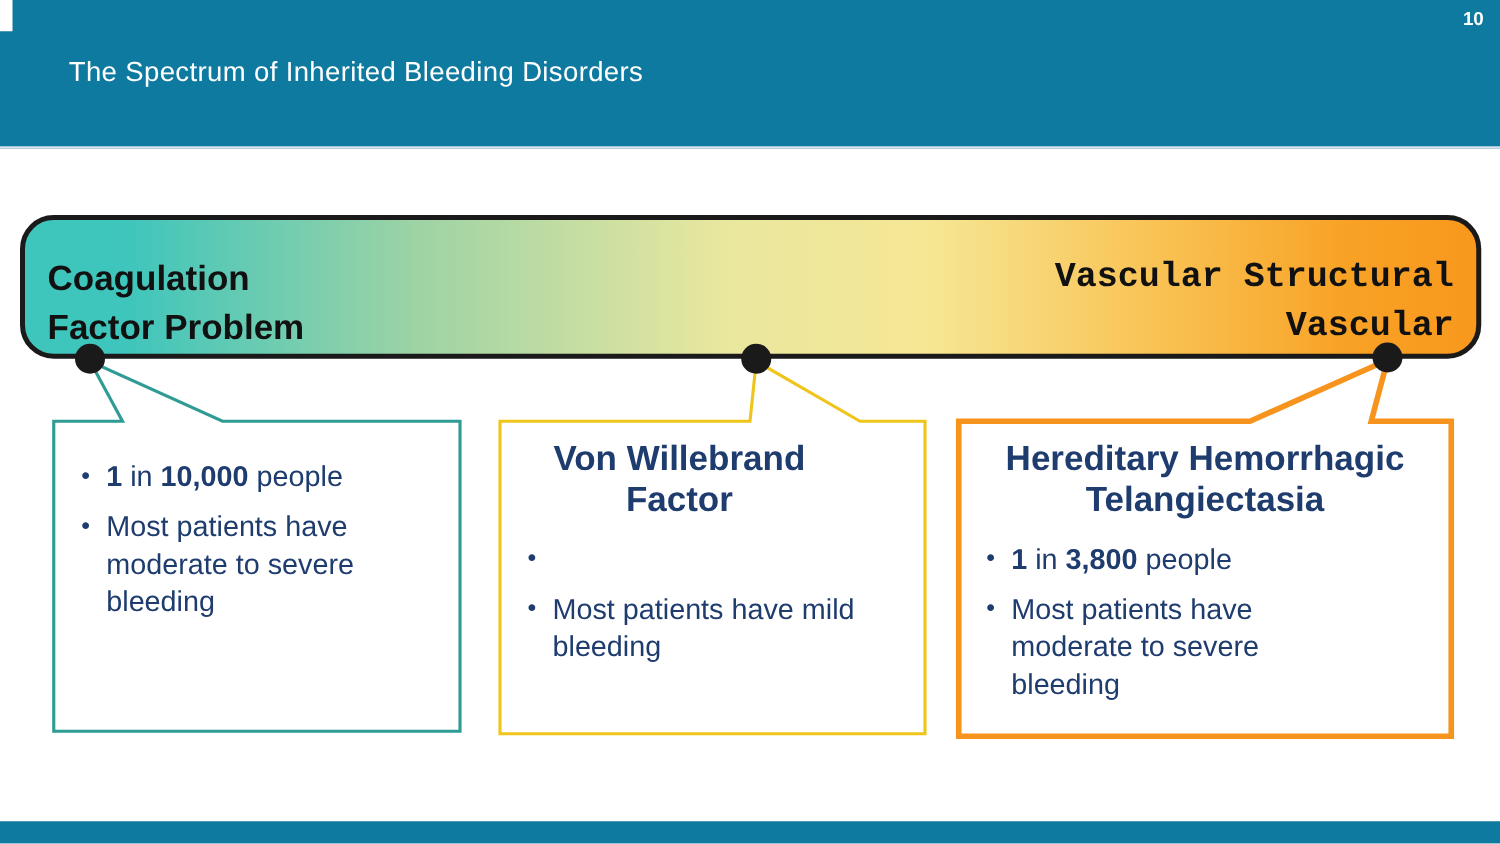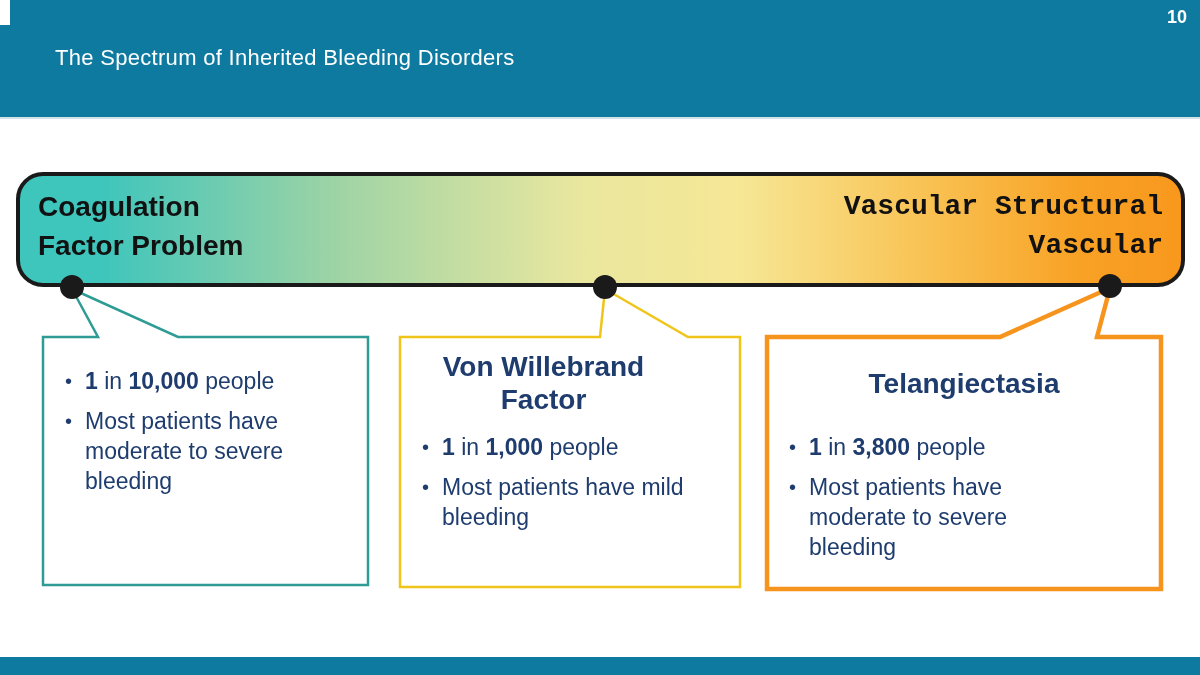--- a/index.html
+++ b/index.html
@@ -19,7 +19,7 @@
     position:absolute;left:55px;top:45px;color:#fff;font-size:22px;letter-spacing:.3px;
     white-space:nowrap;
   }
-  .page-number{position:absolute;right:13px;top:7px;color:#fff;font-size:18px;font-weight:bold;}
+  .page-number{position:absolute;right:13px;top:7px;color:#fff;font-size:15px;font-weight:bold;}
   
   svg.diagram{position:absolute;left:0;top:0;}
   

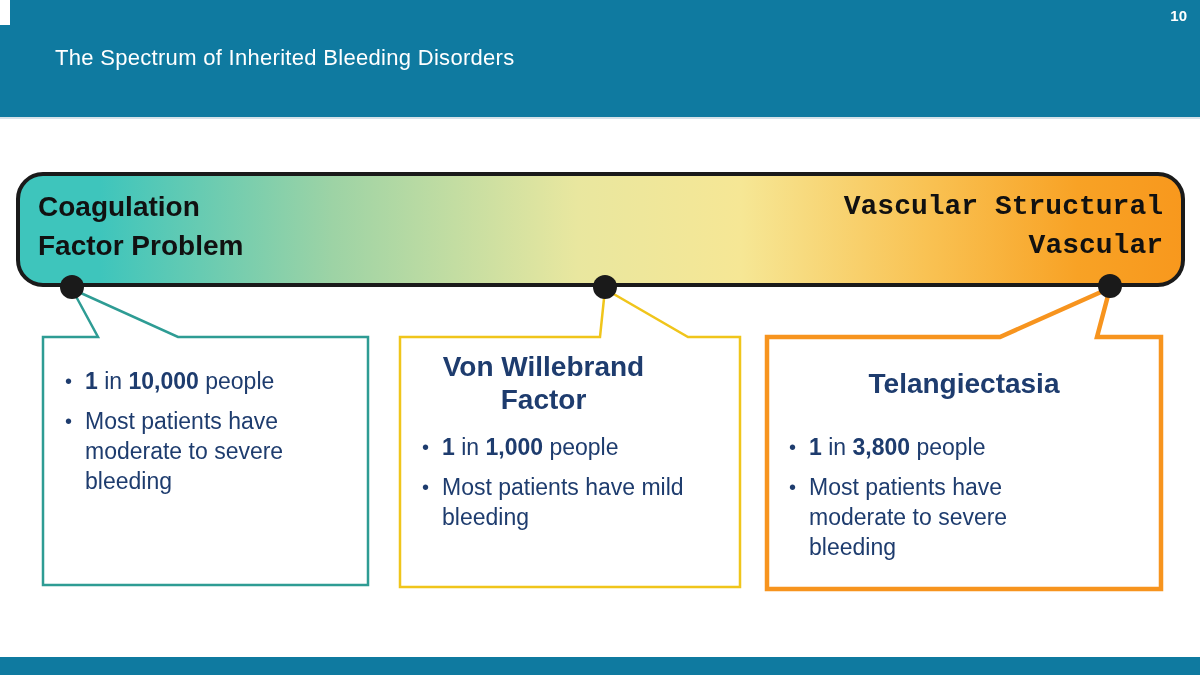--- a/index.html
+++ b/index.html
@@ -24,7 +24,7 @@
   svg.diagram{position:absolute;left:0;top:0;}
   
   .bar-label{
-    position:absolute;top:187px;font-size:28px;font-weight:bold;line-height:39px;
+    position:absolute;top:203px;font-size:28px;font-weight:bold;line-height:39px;
     color:var(--bar-text,#111);white-space:nowrap;
   }
   .bar-label.left{left:38px;text-align:left;}

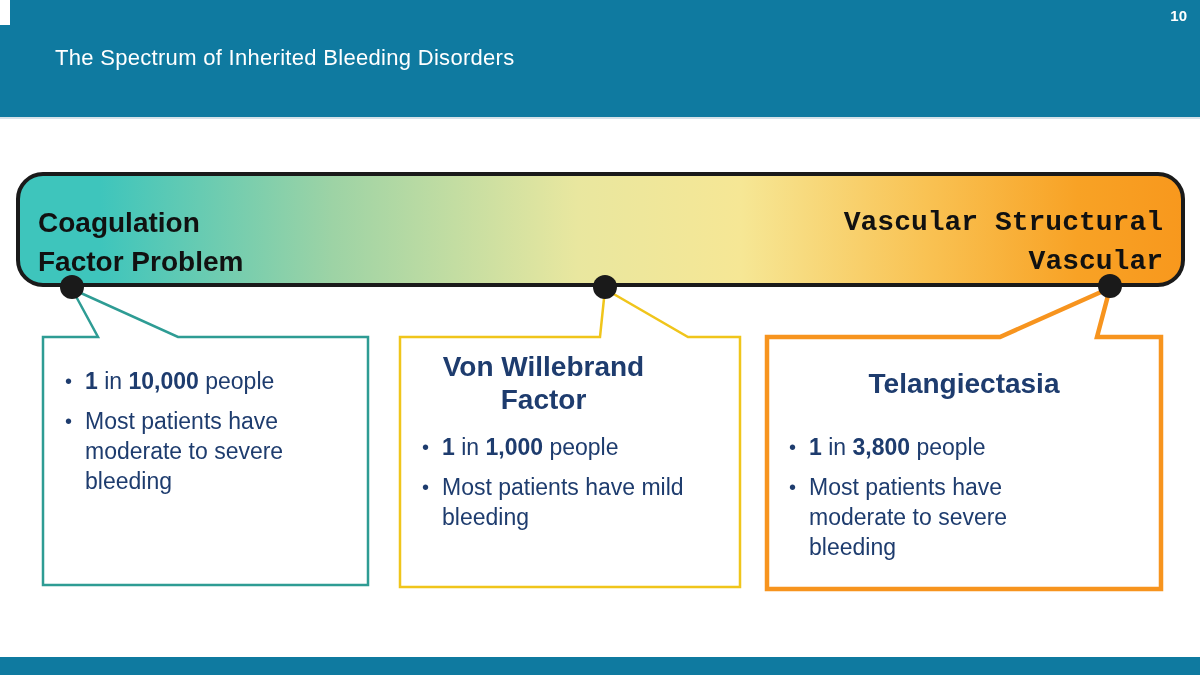--- a/index.html
+++ b/index.html
@@ -125,6 +125,7 @@
   </div>
   <div class="callout-text c2">
     <div class="co-title">
+        <div>Hereditary Hemorrhagic</div>
         <div>Telangiectasia</div>
       </div>
     <div class="co-bullets">

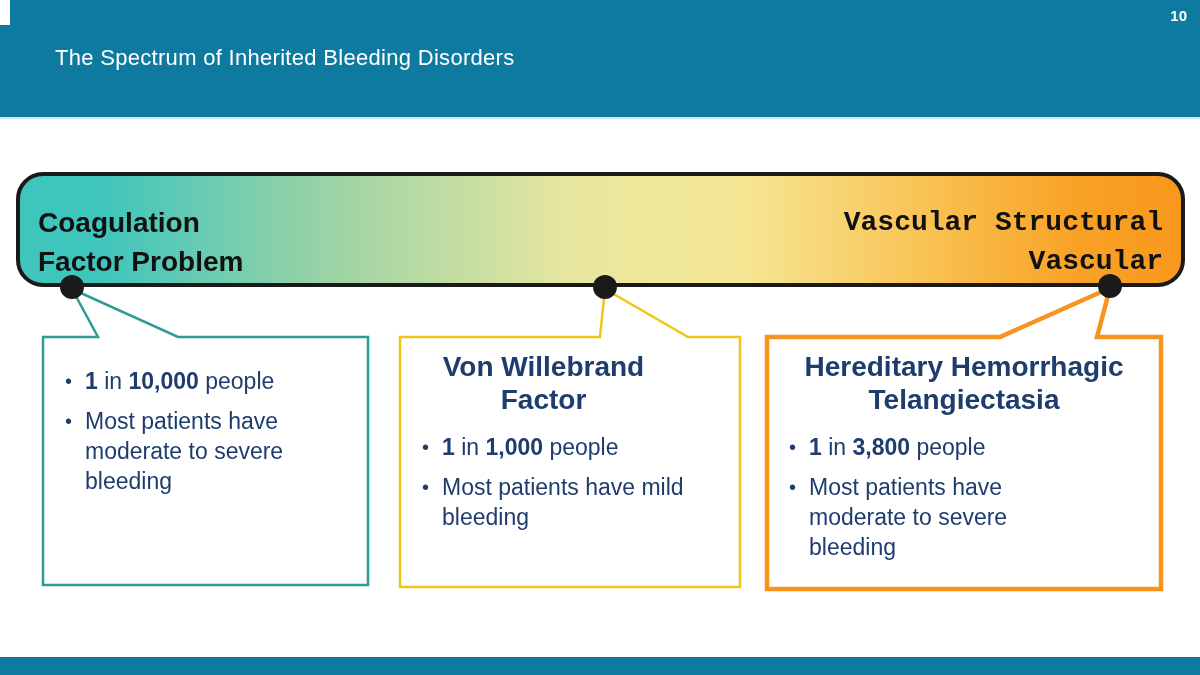--- a/index.html
+++ b/index.html
@@ -115,7 +115,6 @@
     <div class="co-bullets">
         <div class="co-bullet">
           <span class="marker">•</span>
-          <span class="bullet-text"><b>1</b><span> in </span><b>1,000</b><span> people</span></span>
         </div>
         <div class="co-bullet">
           <span class="marker">•</span>

